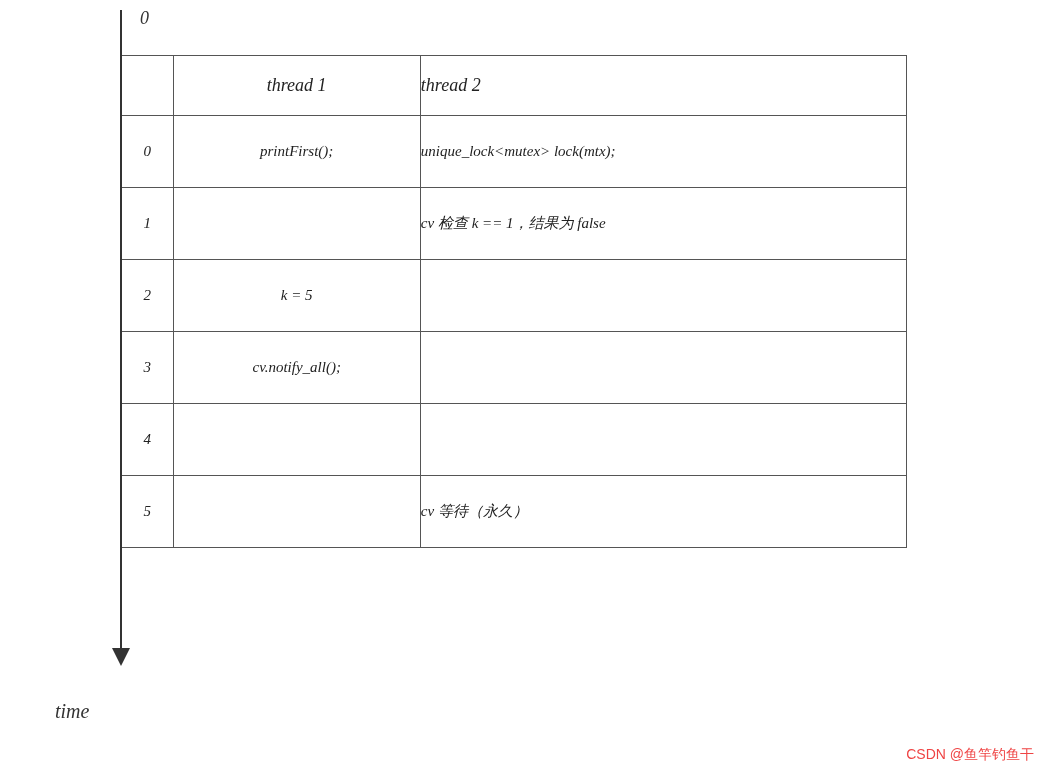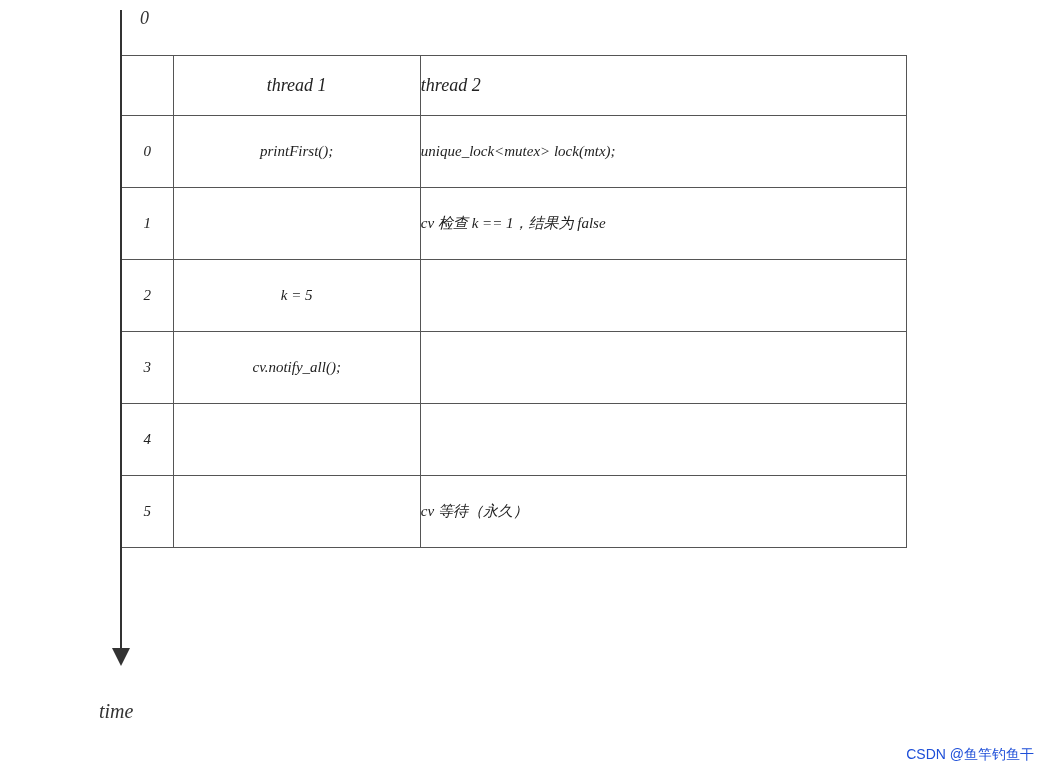--- a/index.html
+++ b/index.html
@@ -58,7 +58,6 @@
       font-style: italic;
       color: #333;
       font-family: Georgia, serif;
-      margin-left: 44px;
     }
 
     

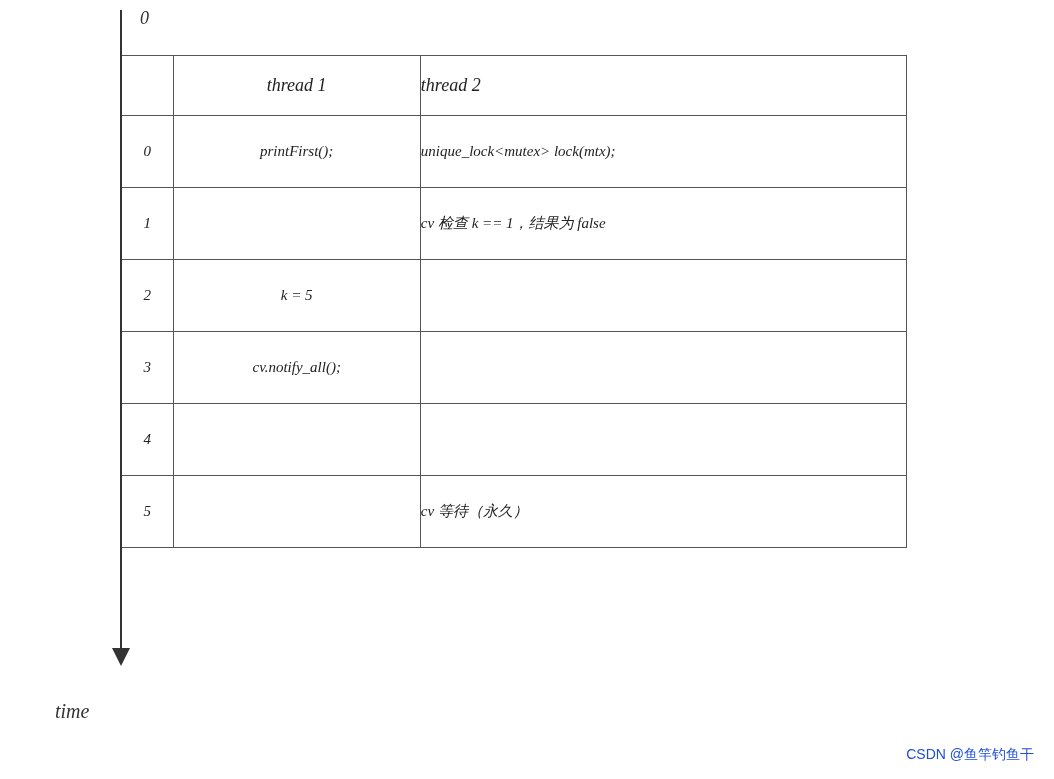--- a/index.html
+++ b/index.html
@@ -135,7 +135,7 @@
       bottom: 15px;
       right: 20px;
       font-size: 14px;
-      color: #1d4ed8;
+      color: #ef4444;
       font-family: Arial, sans-serif;
     }
 

